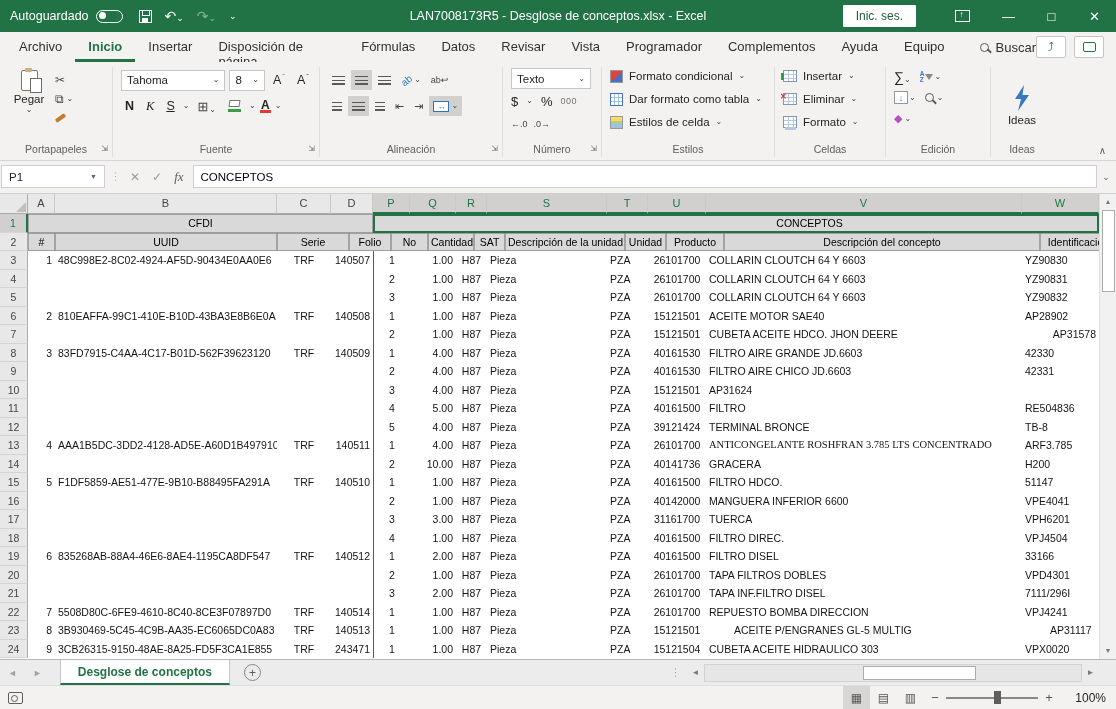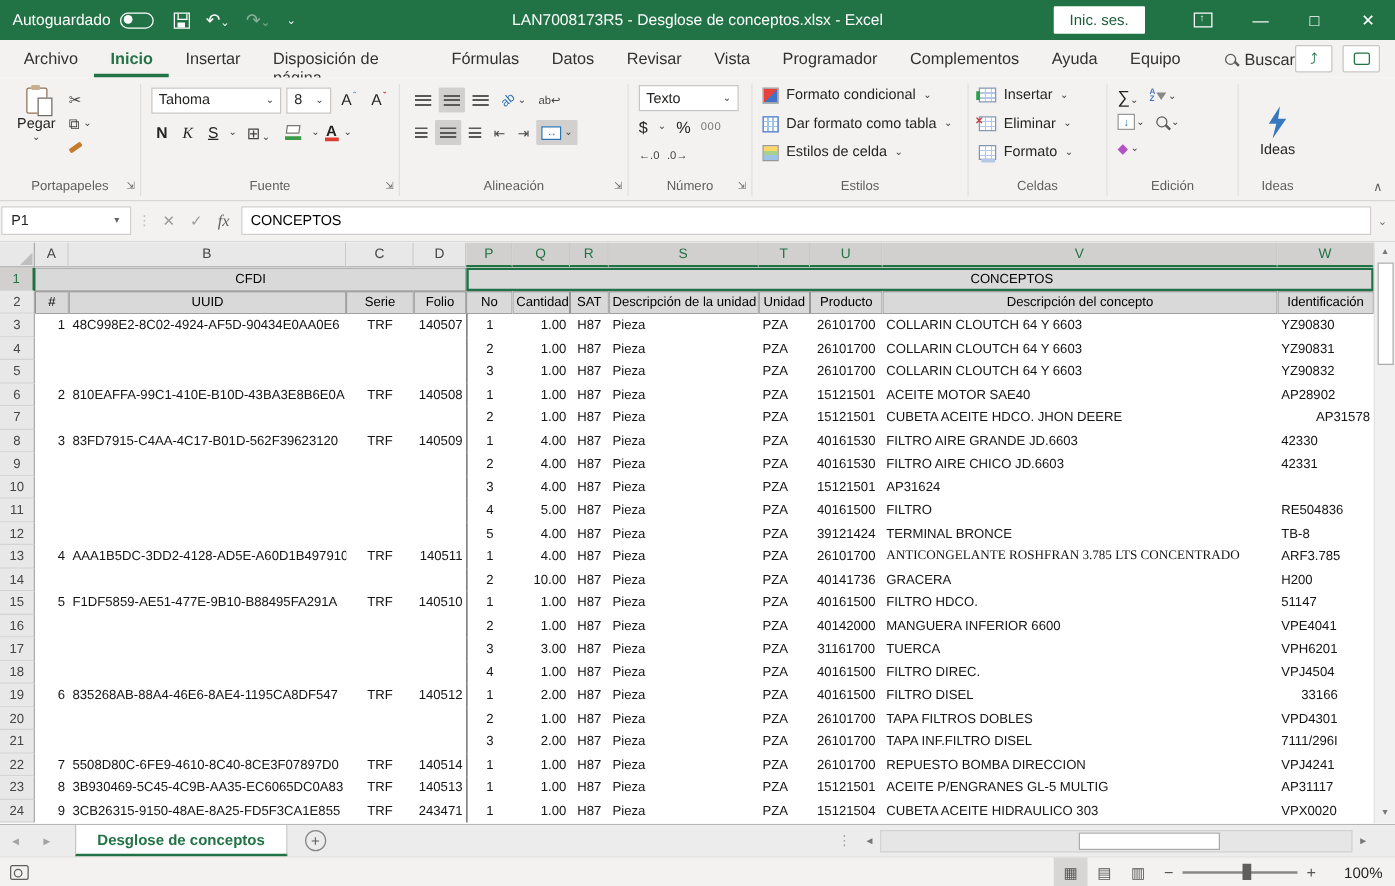--- a/index.html
+++ b/index.html
@@ -485,7 +485,7 @@
           <div class="rowhdr">2</div>
           <div class="cell hcell" style="width: 27px;">#</div>
           <div class="cell hcell" style="width: 222px;">UUID</div>
-          <div class="cell hcell" style="width: 54px;">Serie</div>
+          <div class="cell hcell" style="width: 72px;">Serie</div>
           <div class="cell hcell" style="width: 42px;">Folio</div>
           <div class="cell hcell" style="width: 37px;">No</div>
           <div class="cell hcell" style="width: 46px;">Cantidad</div>

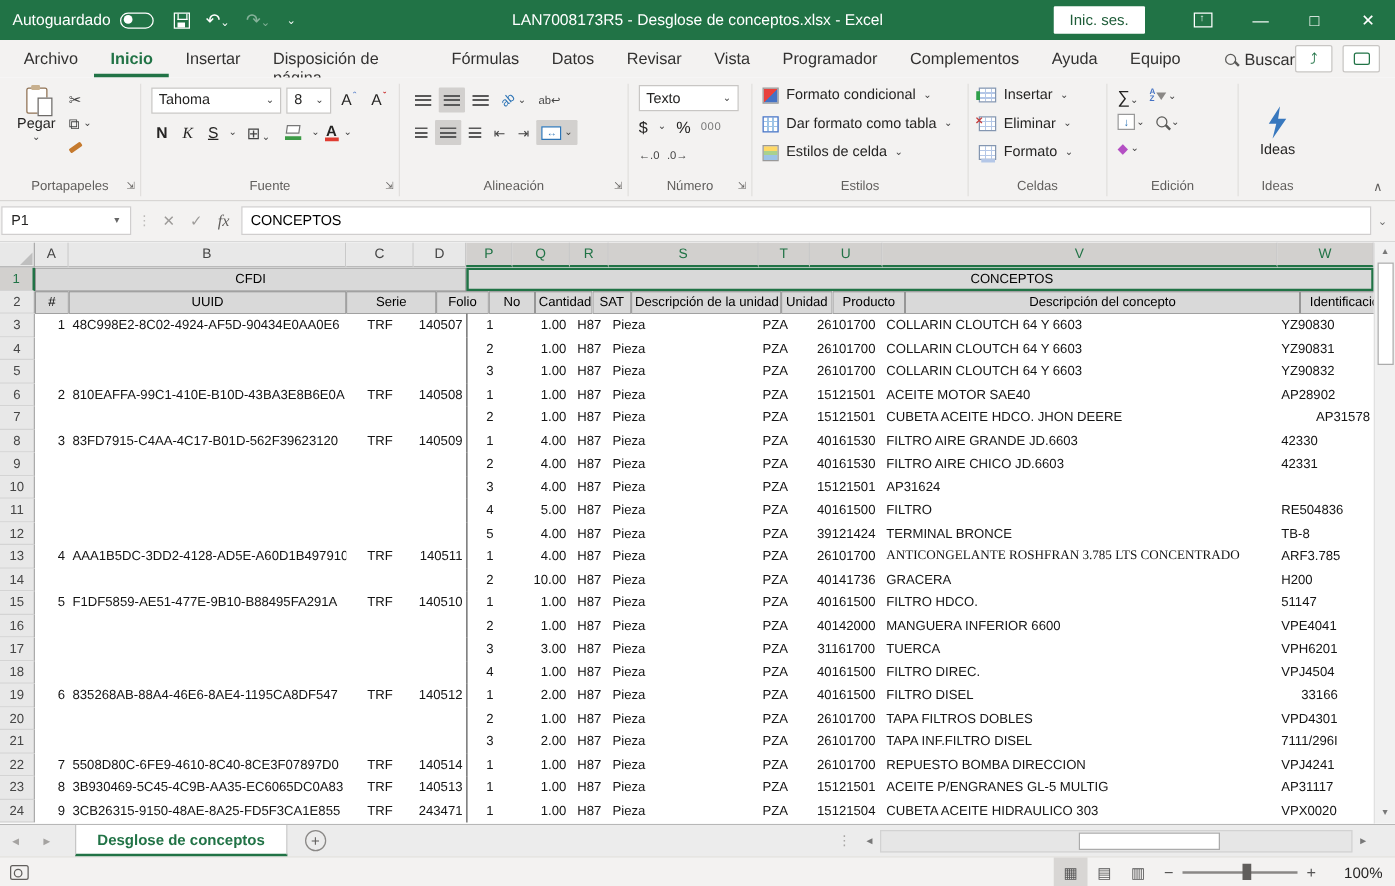--- a/index.html
+++ b/index.html
@@ -748,7 +748,7 @@
           <div class="cell a-l" style="width: 41px;">PZA</div>
           <div class="cell a-c" style="width: 58px;">40161500</div>
           <div class="cell a-l" style="width: 316px;">FILTRO DISEL</div>
-          <div class="cell a-l" style="width: 77px; margin-left: 16px;">33166</div>
+          <div class="cell a-l" style="width: 77px;">33166</div>
         </div>
         <div class="grow">
           <div class="rowhdr">20</div>

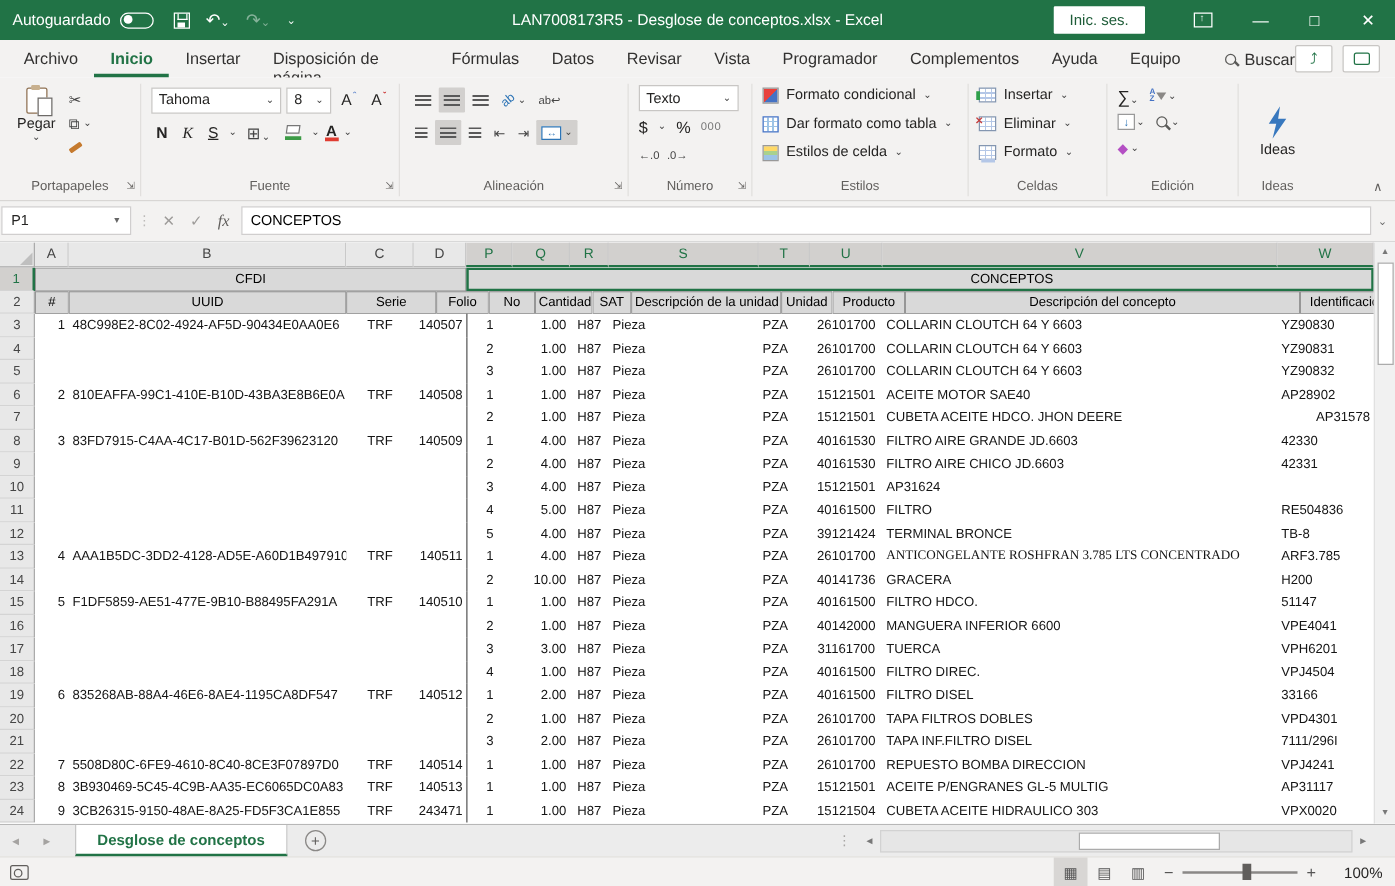--- a/index.html
+++ b/index.html
@@ -807,7 +807,7 @@
           <div class="cell a-l" style="width: 120px;">Pieza</div>
           <div class="cell a-l" style="width: 41px;">PZA</div>
           <div class="cell a-c" style="width: 58px;">15121501</div>
-          <div class="cell a-l" style="width: 316px;">ACEITE P/ENGRANES GL-5 MULTIG</div>
+          <div class="cell a-l" style="width: 316px; margin-left: 25px;">ACEITE P/ENGRANES GL-5 MULTIG</div>
           <div class="cell a-l" style="width: 77px;">AP31117</div>
         </div>
         <div class="grow">

